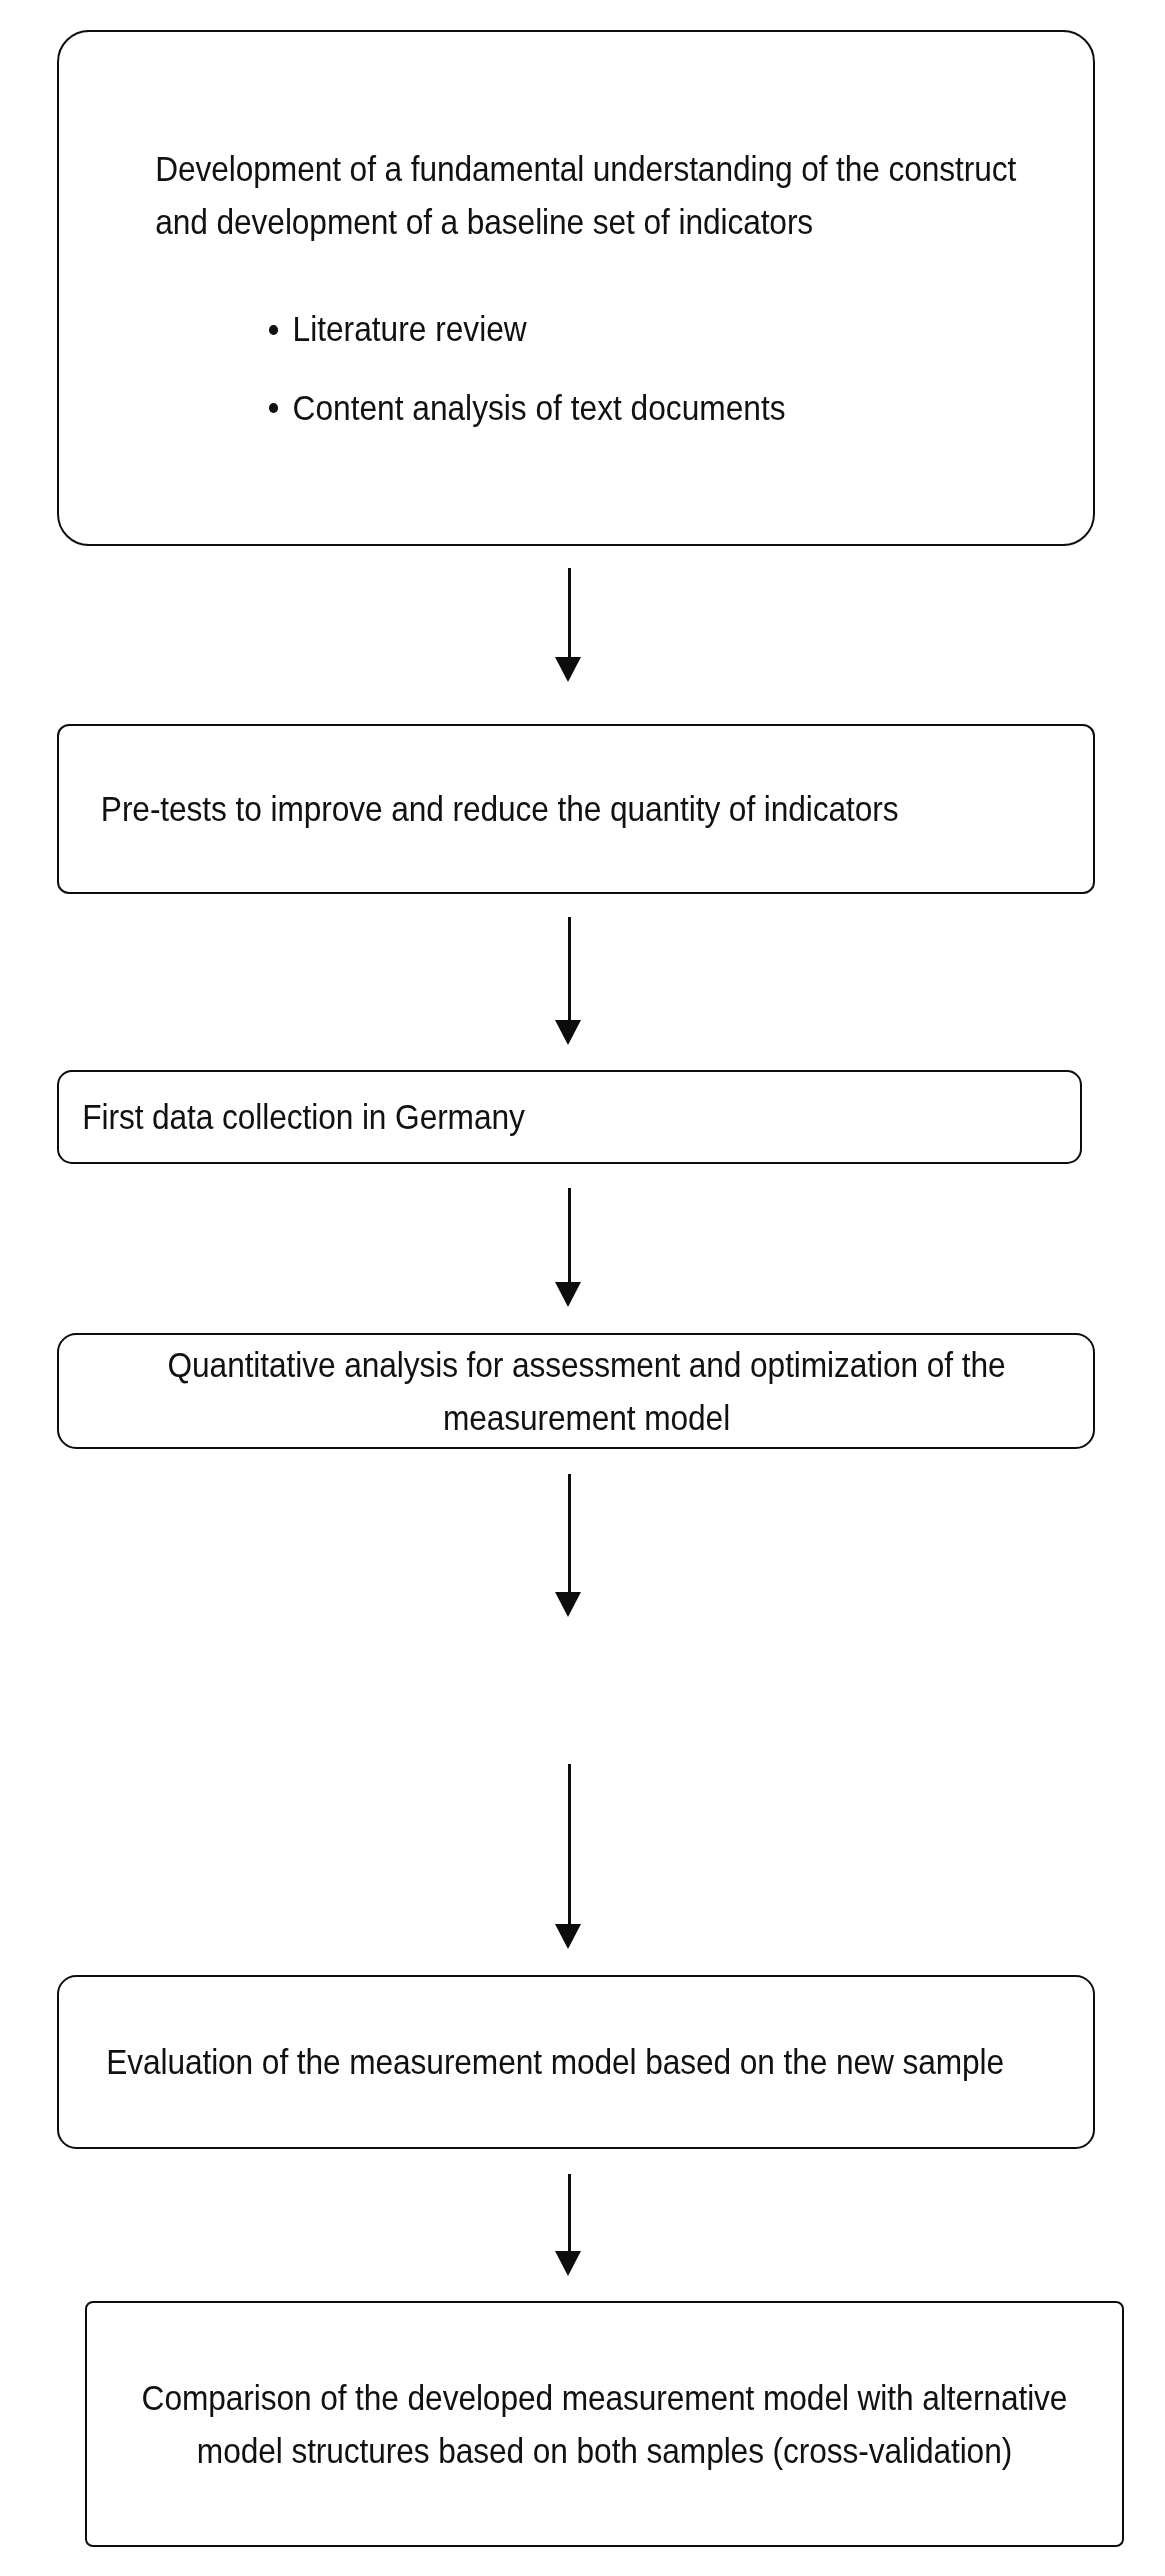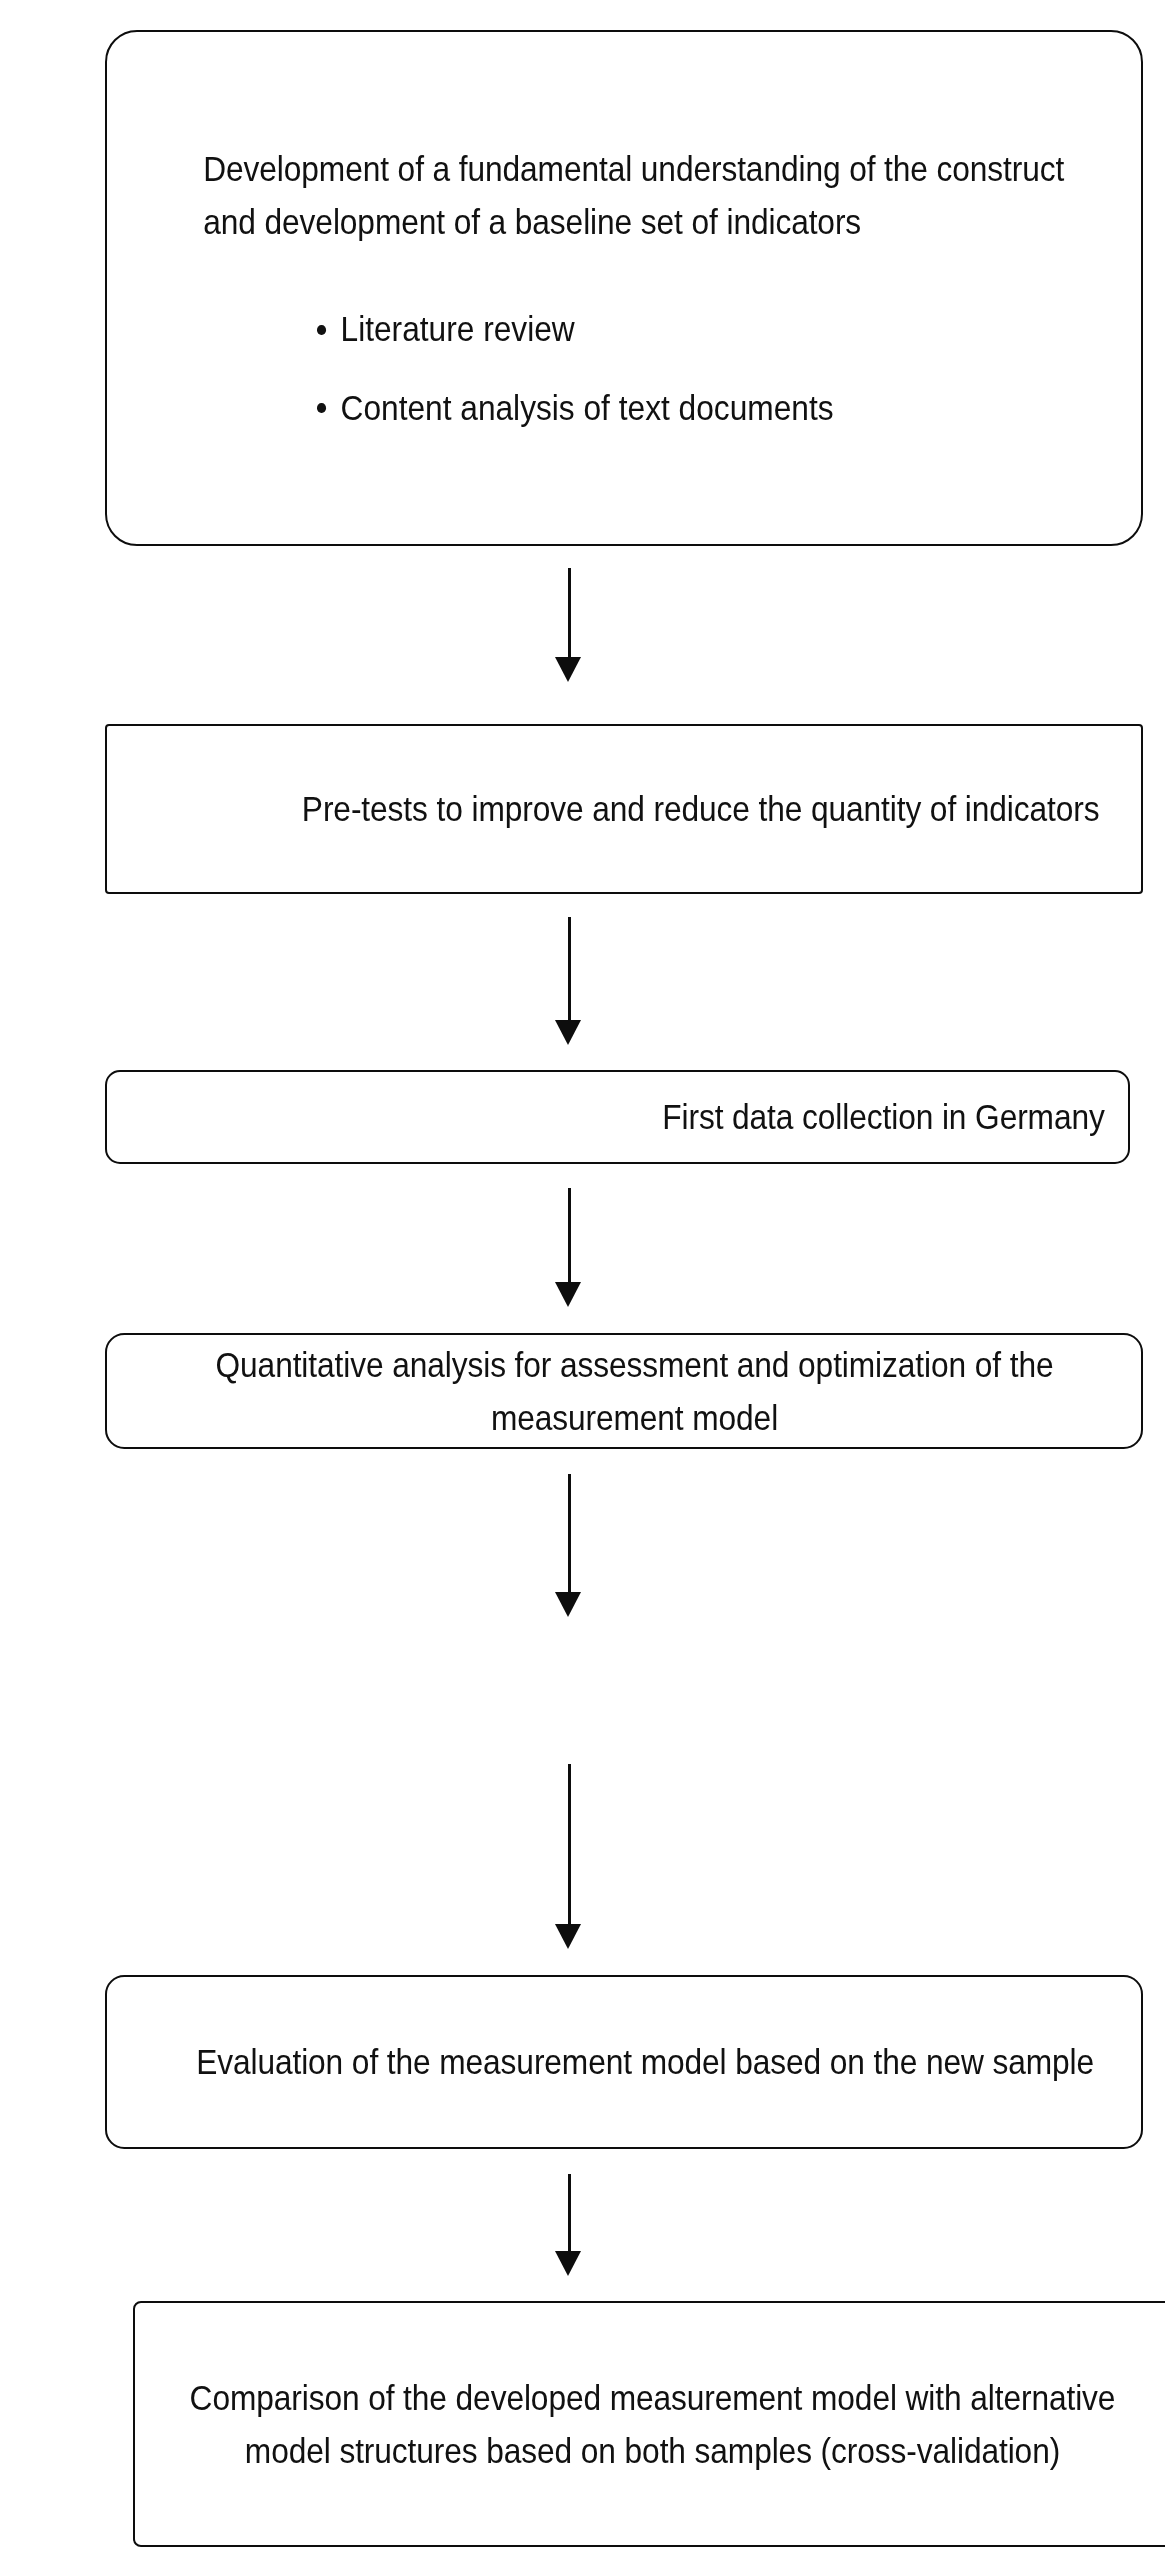--- a/index.html
+++ b/index.html
@@ -29,9 +29,8 @@
     background: #ffffff;
     display: flex;
     flex-direction: column;
-    align-items: flex-end;
+    align-items: flex-start;
     justify-content: center;
-    margin-left: 48px;
   }
   .node-text {
     font-family: "Liberation Sans", sans-serif;

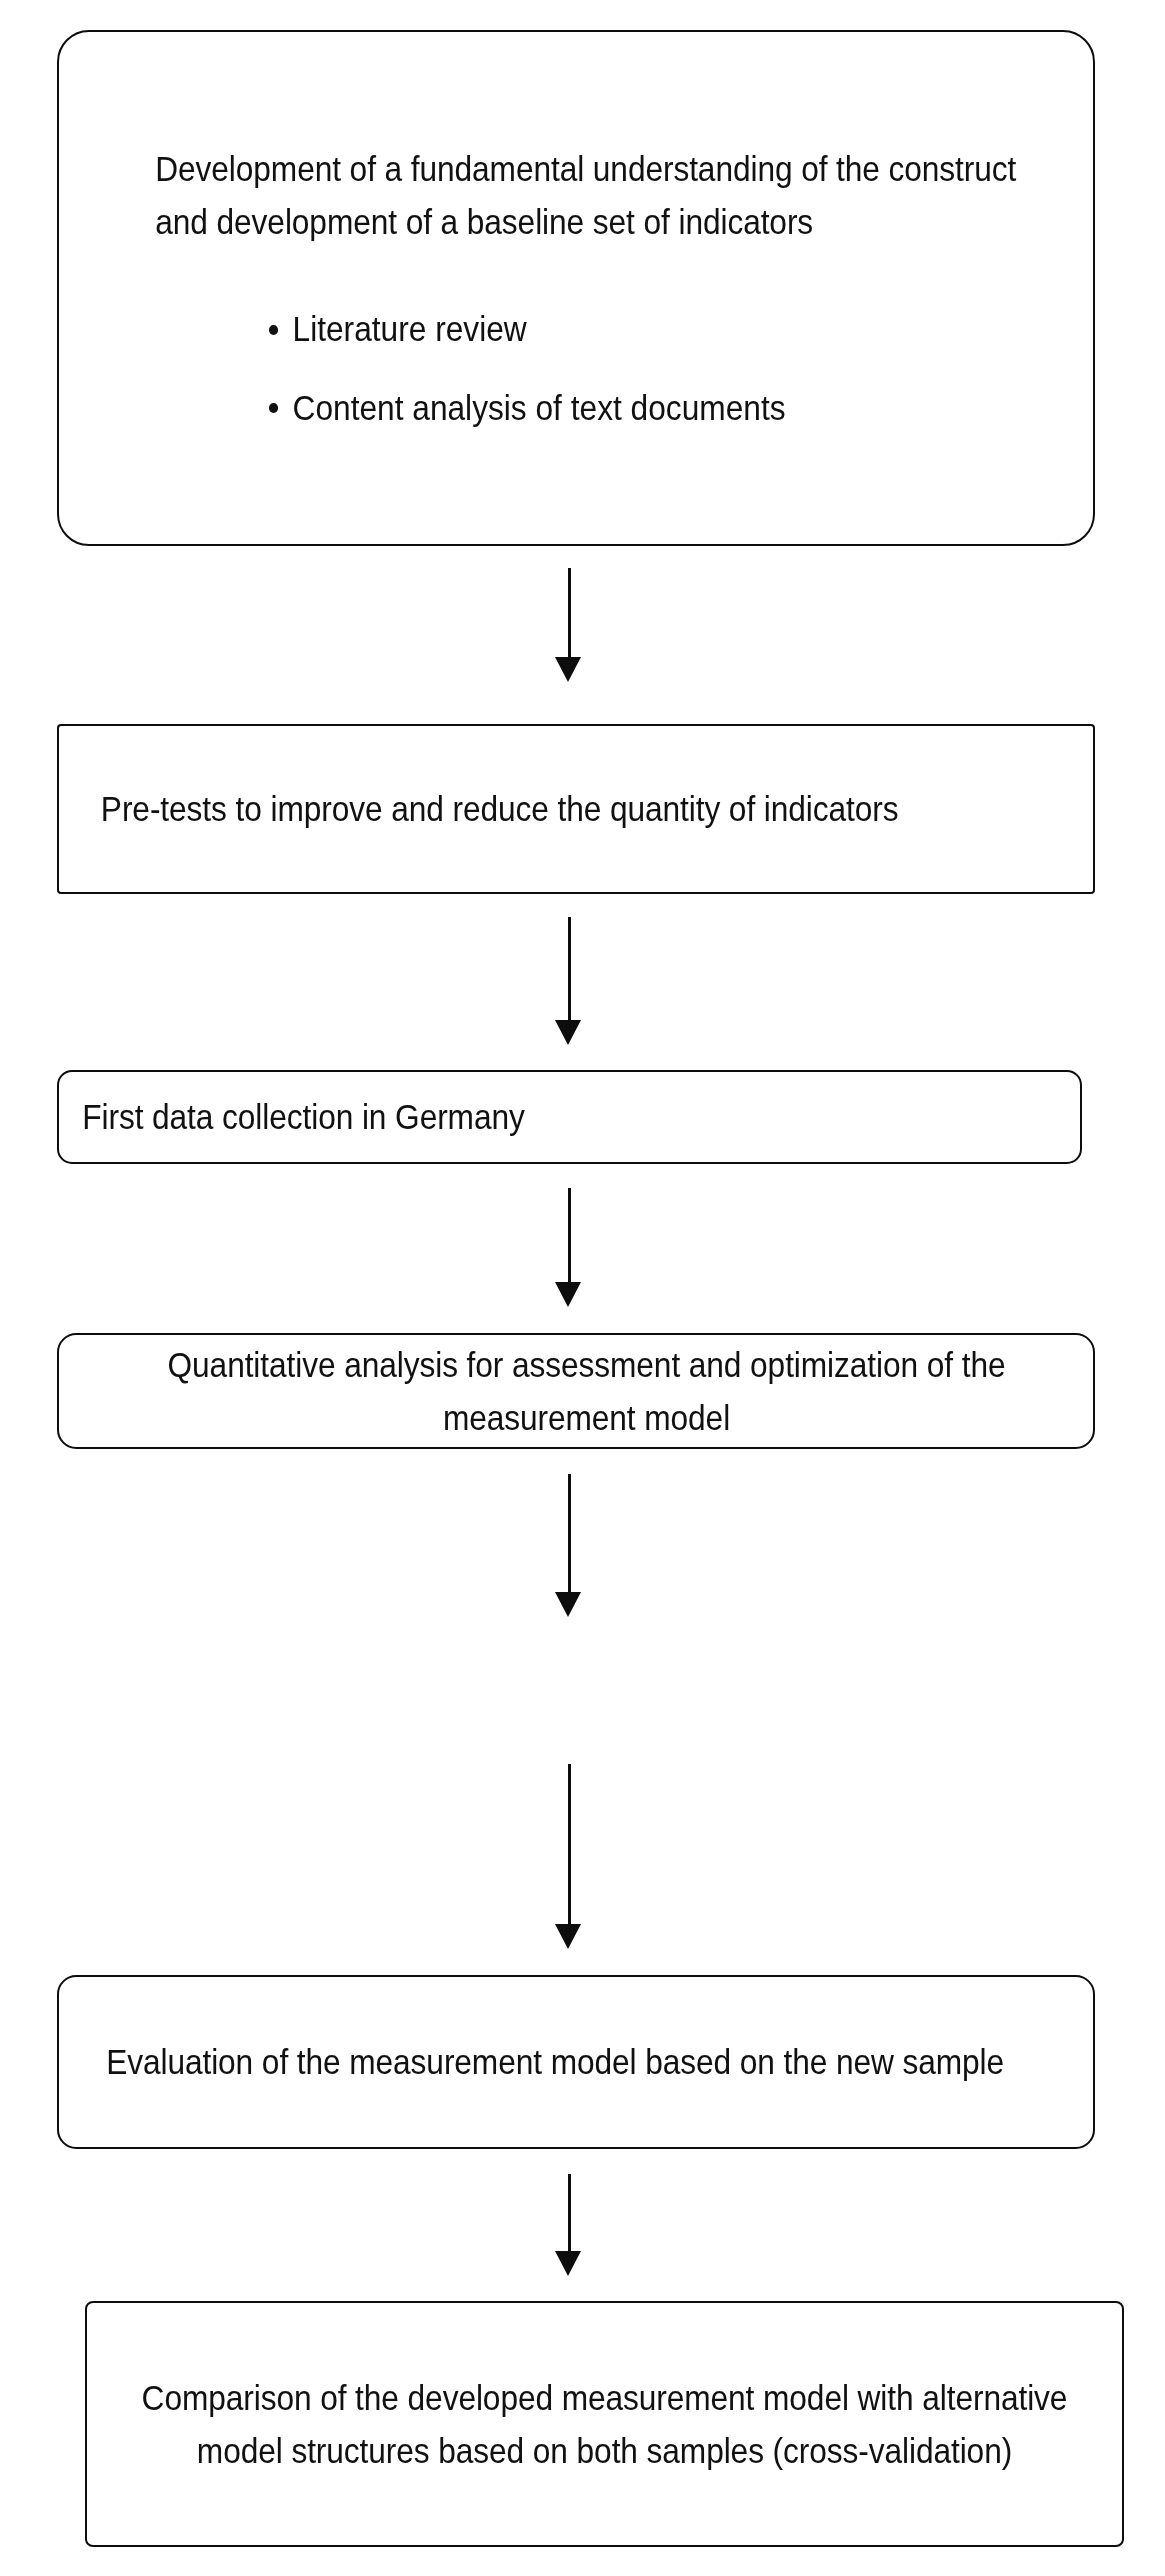--- a/index.html
+++ b/index.html
@@ -103,7 +103,7 @@
 
   
   #node-1 { left: 57px;  top: 30px;   width: 1038px; height: 516px;  border-radius: 32px; }
-  #node-2 { left: 57px;  top: 724px; width: 1038px; height: 170px;  border-radius: 4px; }
+  #node-2 { left: 57px;  top: 724px; width: 1038px; height: 170px;  border-radius: 12px; }
   #node-3 { left: 57px;  top: 1070px; width: 1025px; height: 94px;  border-radius: 15px; }
   #node-4 { left: 57px;  top: 1333px; width: 1038px; height: 116px;  border-radius: 19.3px; padding-left: 21px; }
   #node-5 { left: 57px;  top: 1643px; width: 1038px; height: 96px;  border-radius: 15px; }

